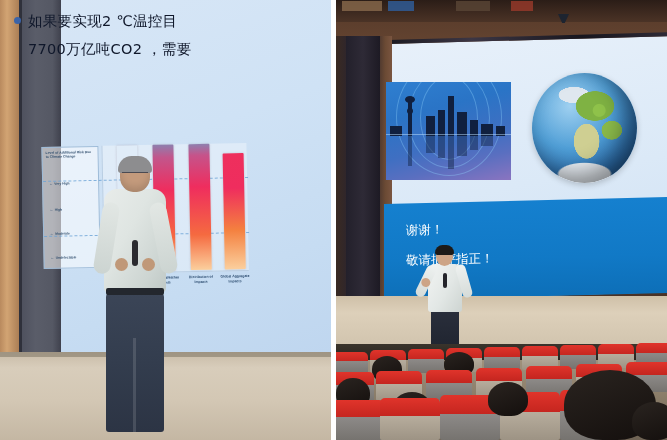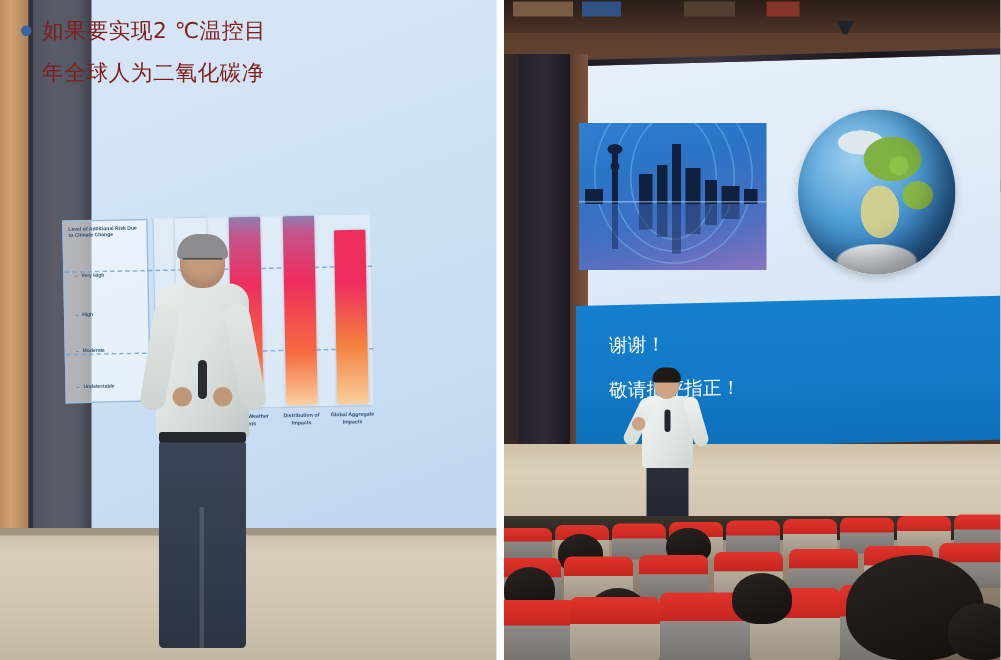--- a/index.html
+++ b/index.html
@@ -33,7 +33,7 @@
   .bullet-row { display:flex; align-items:flex-start; gap:7px; margin-bottom:2px; }
   .bullet-dot { width:7px; height:7px; border-radius:50%; background:#3a63a8;
     margin-top:9px; flex:none; }
-  .stxt { font-size:14.5px; line-height:26px; color:#7f1d1d; white-space:nowrap;
+  .stxt { font-size:14.5px; line-height:26px; color:#0f172a; white-space:nowrap;
     letter-spacing:.3px; font-family:"DejaVu Sans", sans-serif; }
   .stxt.ind { margin-left:14px; }
 

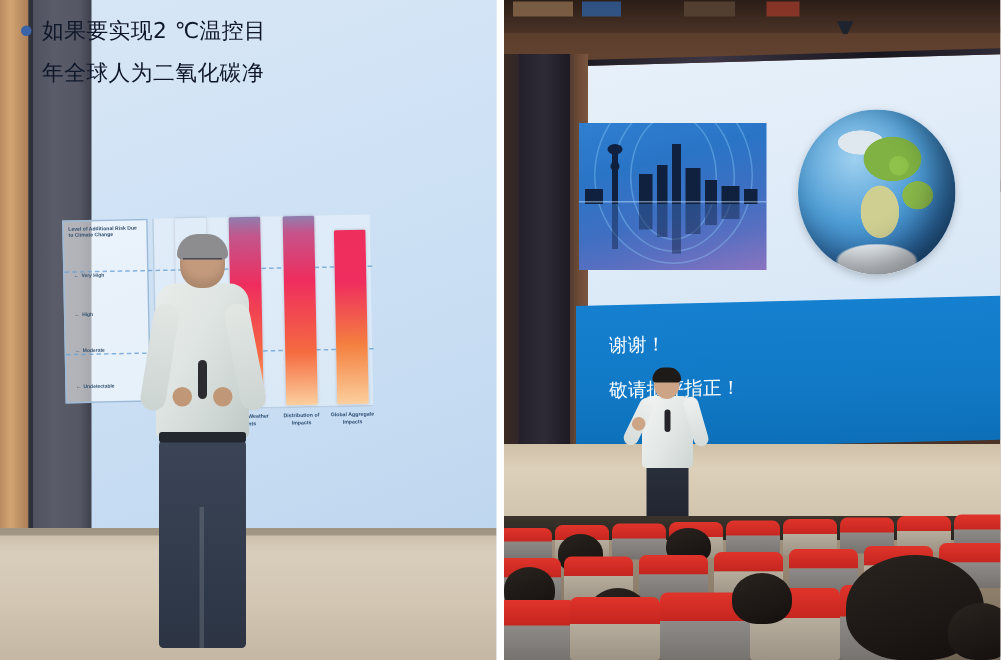--- a/index.html
+++ b/index.html
@@ -191,6 +191,7 @@
         <span class="bullet-dot"></span>
         <span class="stxt">如果要实现2 ℃温控目</span>
       </div>
+      <div class="stxt ind">7700万亿吨CO2 ，需要</div>
       <div class="stxt ind">年全球人为二氧化碳净</div>
     </div>
 

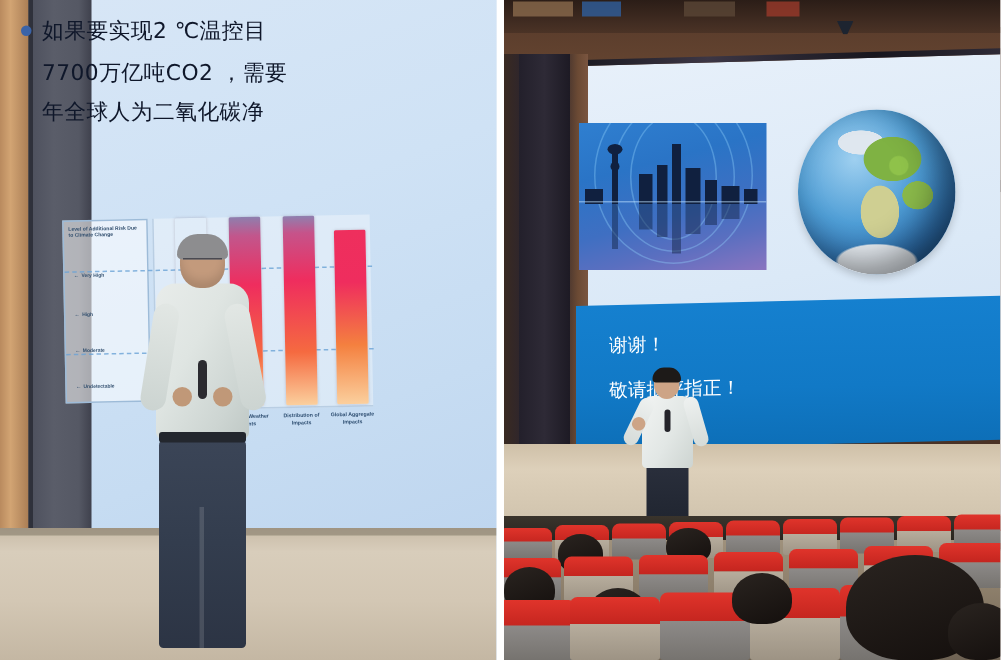--- a/index.html
+++ b/index.html
@@ -192,7 +192,6 @@
         <span class="stxt">如果要实现2 ℃温控目</span>
       </div>
       <div class="stxt ind">7700万亿吨CO2 ，需要</div>
-      <div class="stxt ind">年全球人为二氧化碳净</div>
     </div>
 
     <div class="chart-box">

